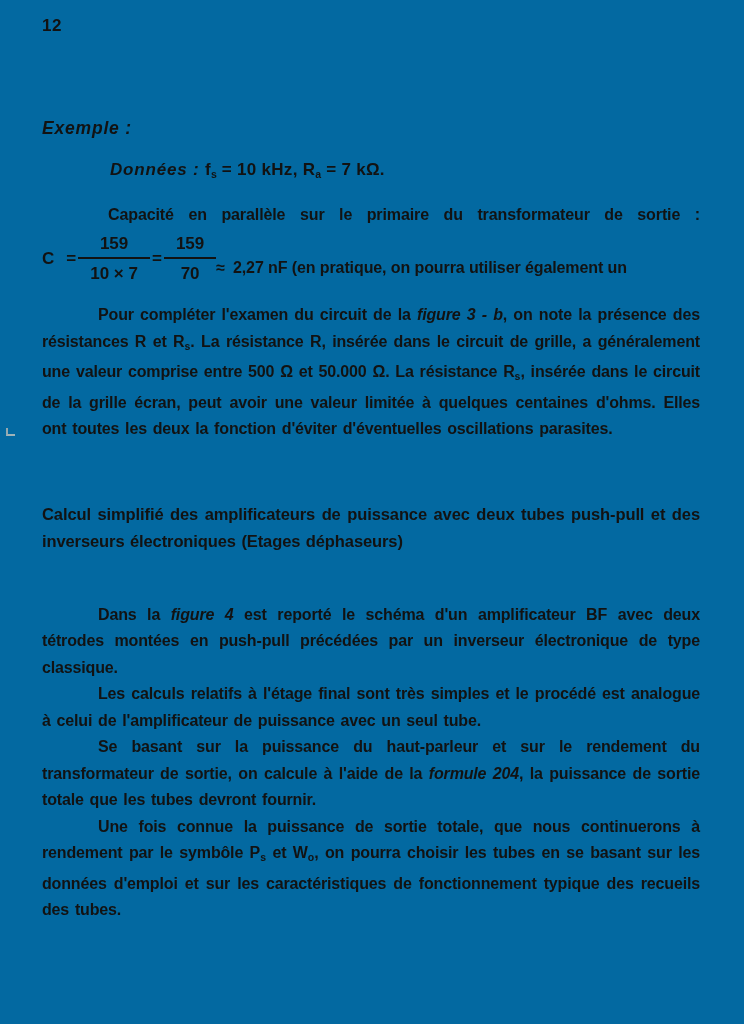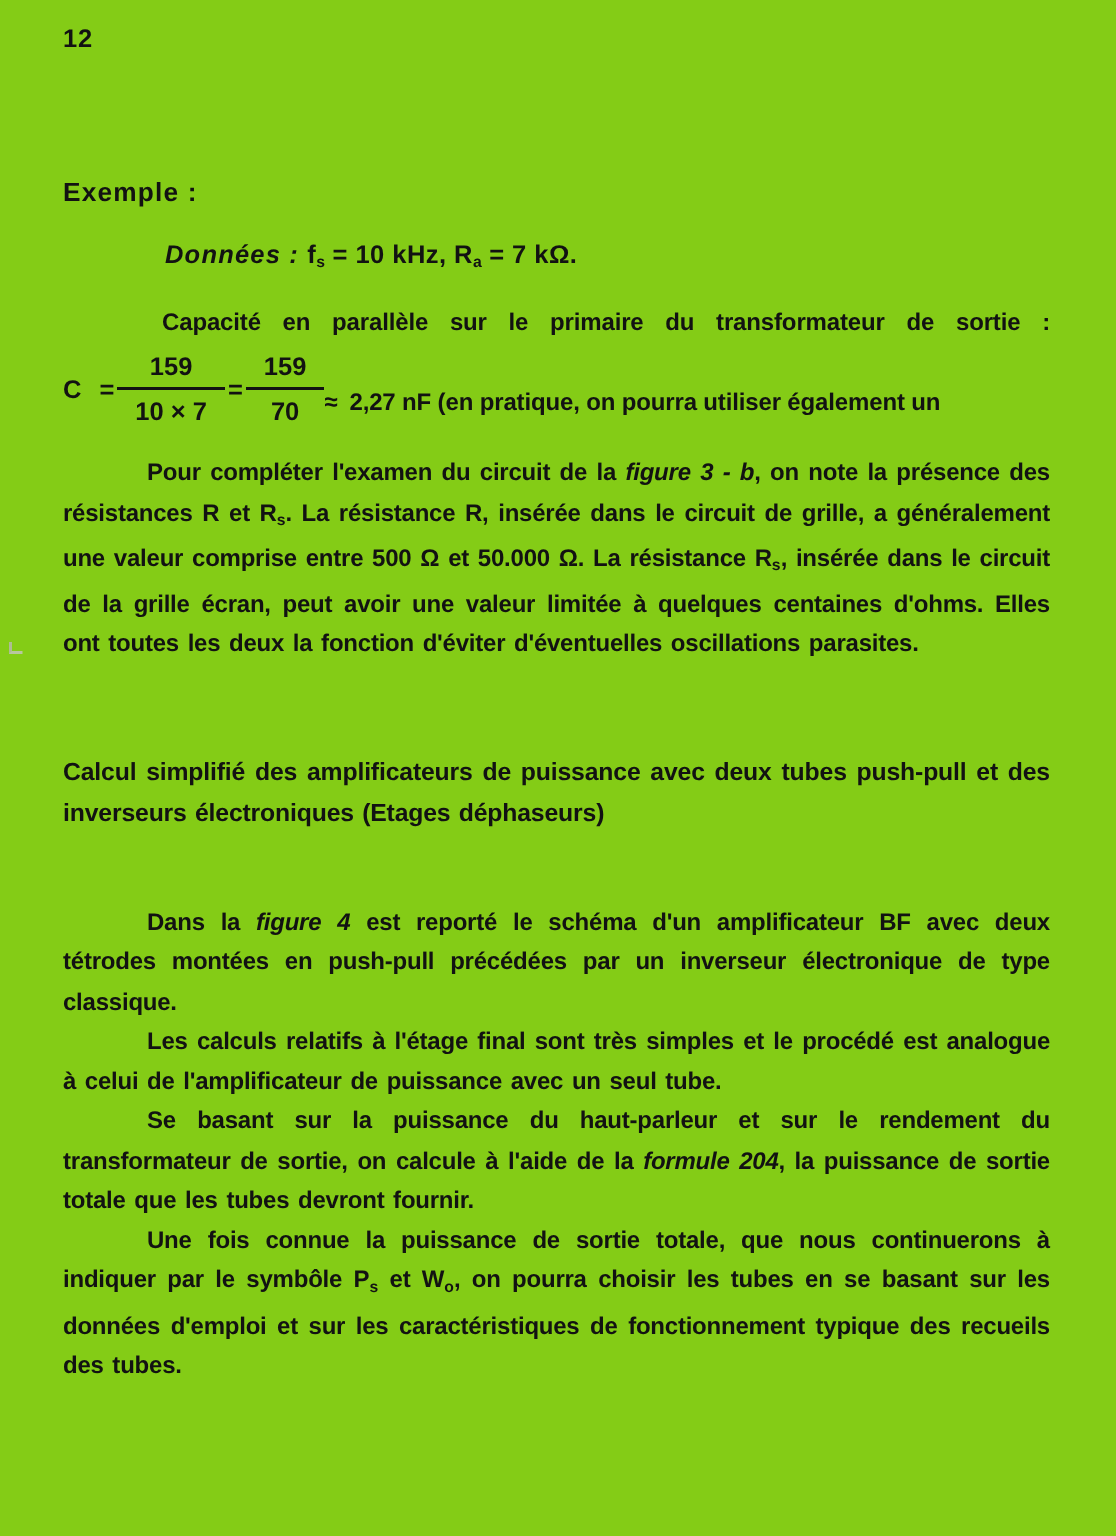--- a/index.html
+++ b/index.html
@@ -13,7 +13,7 @@
     height: 1024px;
     margin: 0 auto;
     box-sizing: border-box;
-    background: #84cc16;
+    background: #0369a1;
     color: #121212;
     font-family: "Liberation Sans", "DejaVu Sans", sans-serif;
     font-weight: 700;

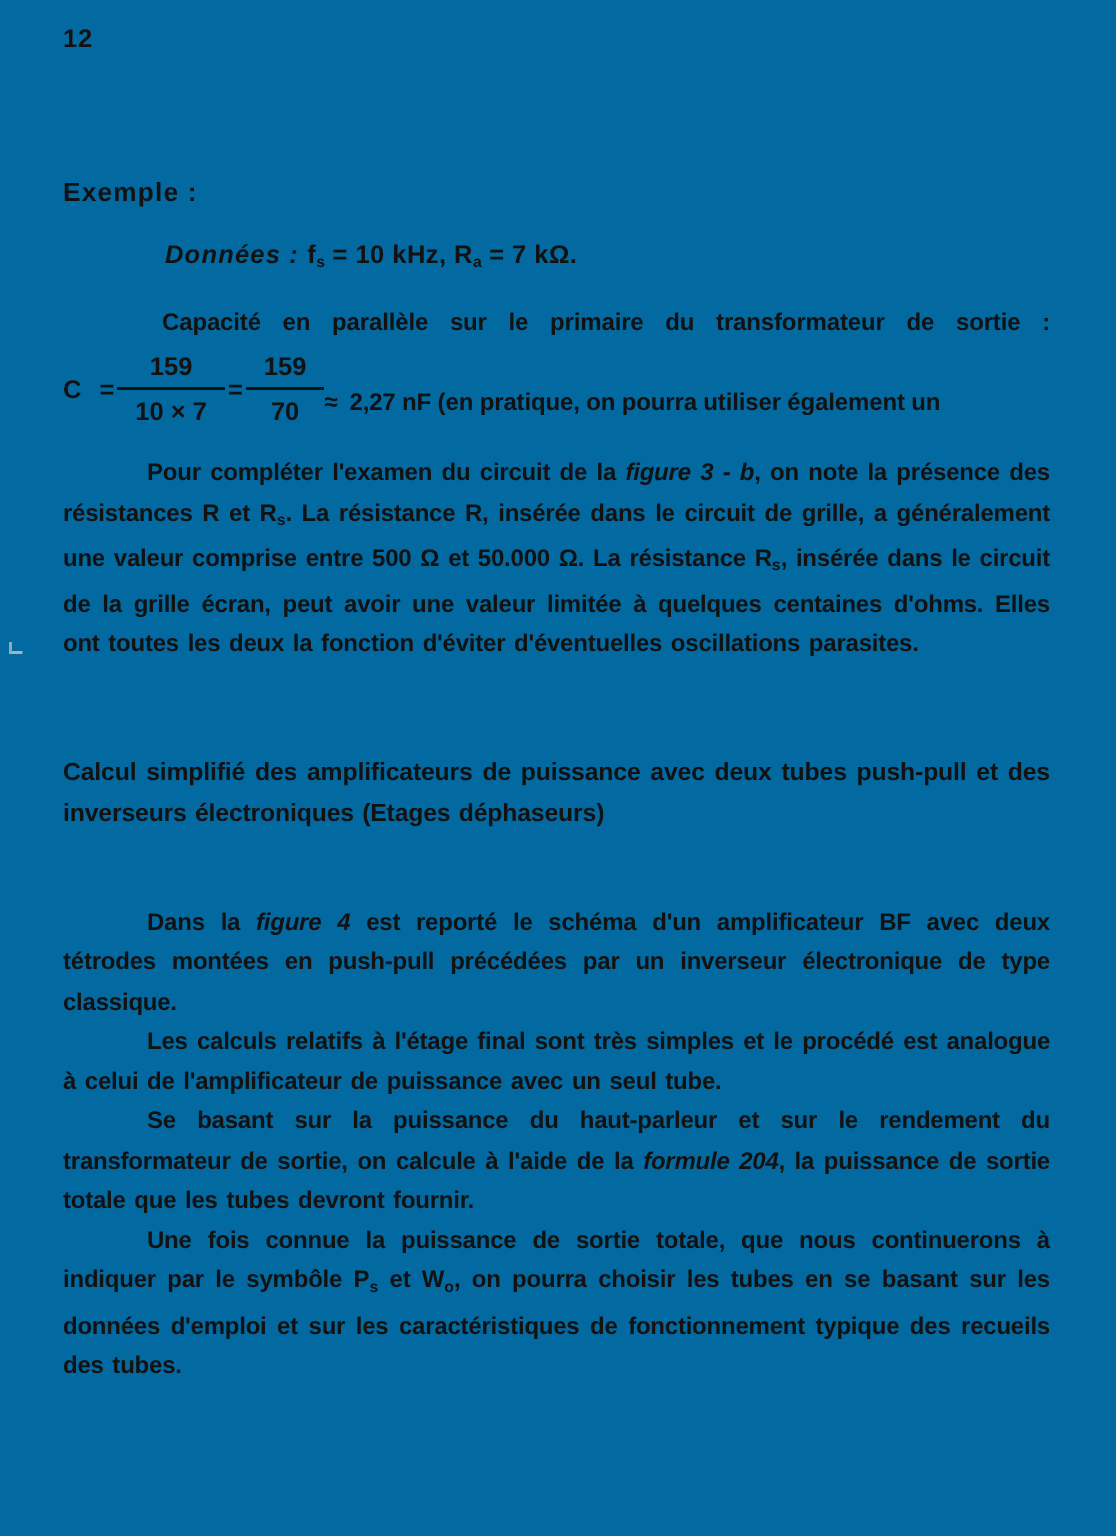--- a/index.html
+++ b/index.html
@@ -39,6 +39,7 @@
   .example-heading {
     margin-top: 82px;
     font-size: 17.5px;
+    font-style: italic;
     letter-spacing: 0.8px;
   }
   .data-line {

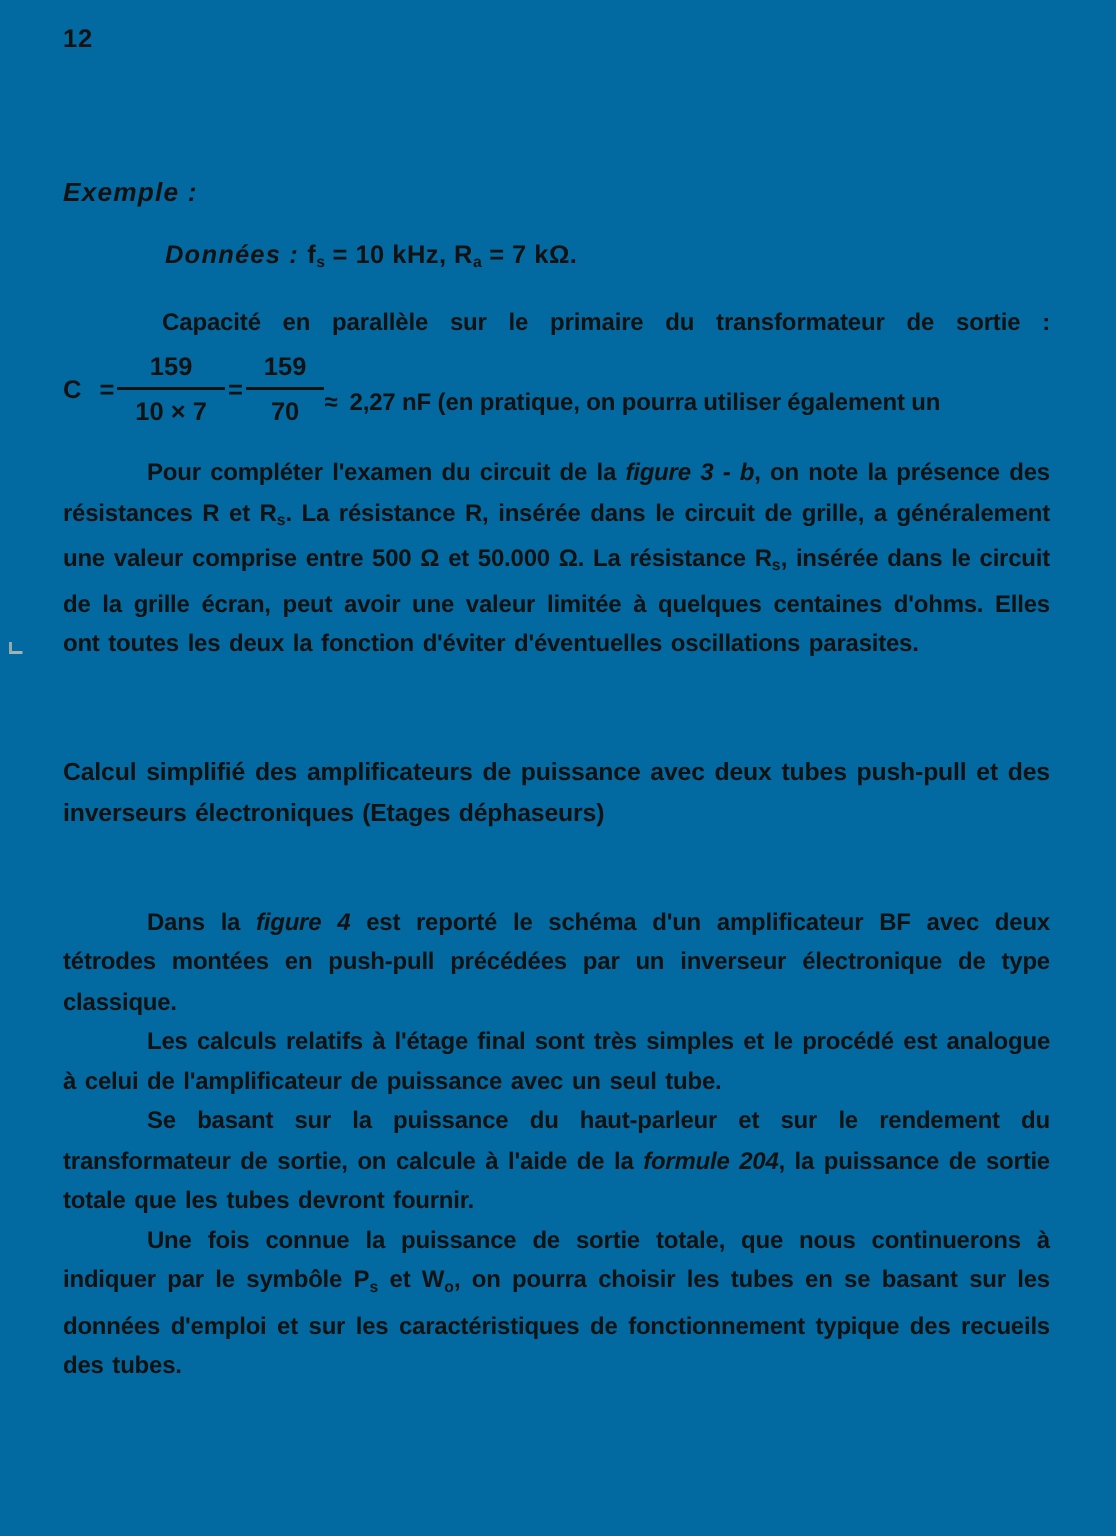--- a/index.html
+++ b/index.html
@@ -160,7 +160,7 @@
   <p class="para group-gap"><span>Dans la </span><i>figure 4</i><span> est reporté le schéma d'un amplificateur BF avec deux tétrodes montées en push-pull précédées par un inverseur électronique de type classique.</span></p>
   <p class="para"><span>Les calculs relatifs à l'étage final sont très simples et le procédé est analogue à celui de l'amplificateur de puissance avec un seul tube.</span></p>
   <p class="para"><span>Se basant sur la puissance du haut-parleur et sur le rendement du transformateur de sortie, on calcule à l'aide de la </span><i>formule 204</i><span>, la puissance de sortie totale que les tubes devront fournir.</span></p>
-  <p class="para"><span>Une fois connue la puissance de sortie totale, que nous continuerons à indiquer par le symbôle P</span><sub>s</sub><span> et W</span><sub>o</sub><span>, on pourra choisir les tubes en se basant sur les données d'emploi et sur les caractéristiques de fonctionnement typique des recueils des tubes.</span></p>
+  <p class="para"><span>Une fois connue la puissance de sortie totale, que nous continuerons à rendement par le symbôle P</span><sub>s</sub><span> et W</span><sub>o</sub><span>, on pourra choisir les tubes en se basant sur les données d'emploi et sur les caractéristiques de fonctionnement typique des recueils des tubes.</span></p>
 
   <div class="scan-artifact"></div>
 

